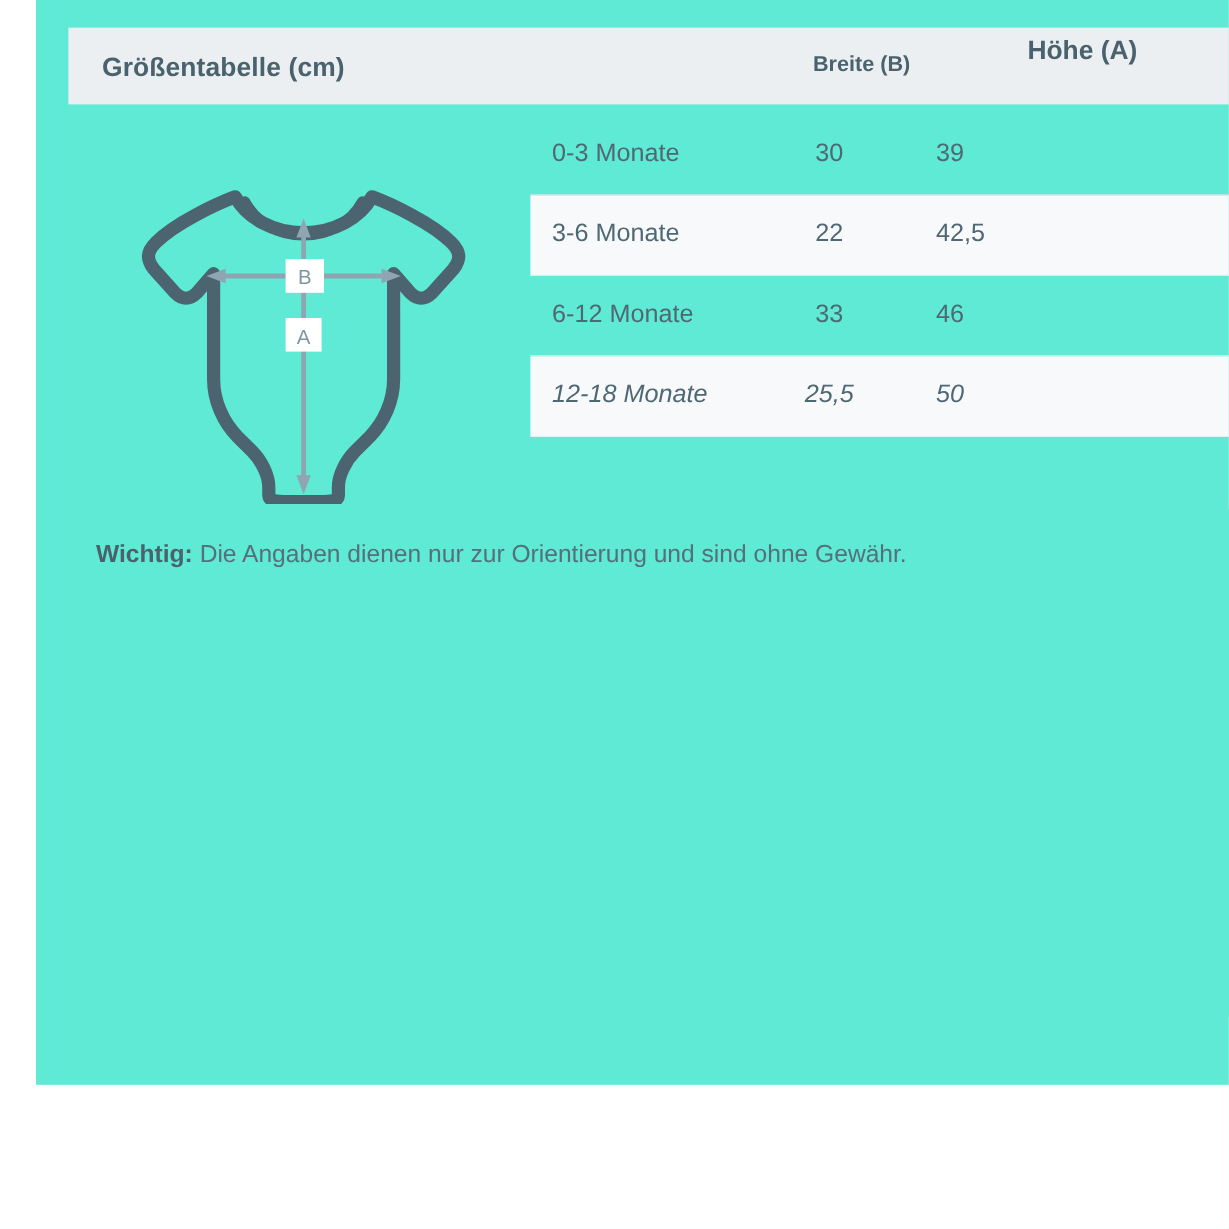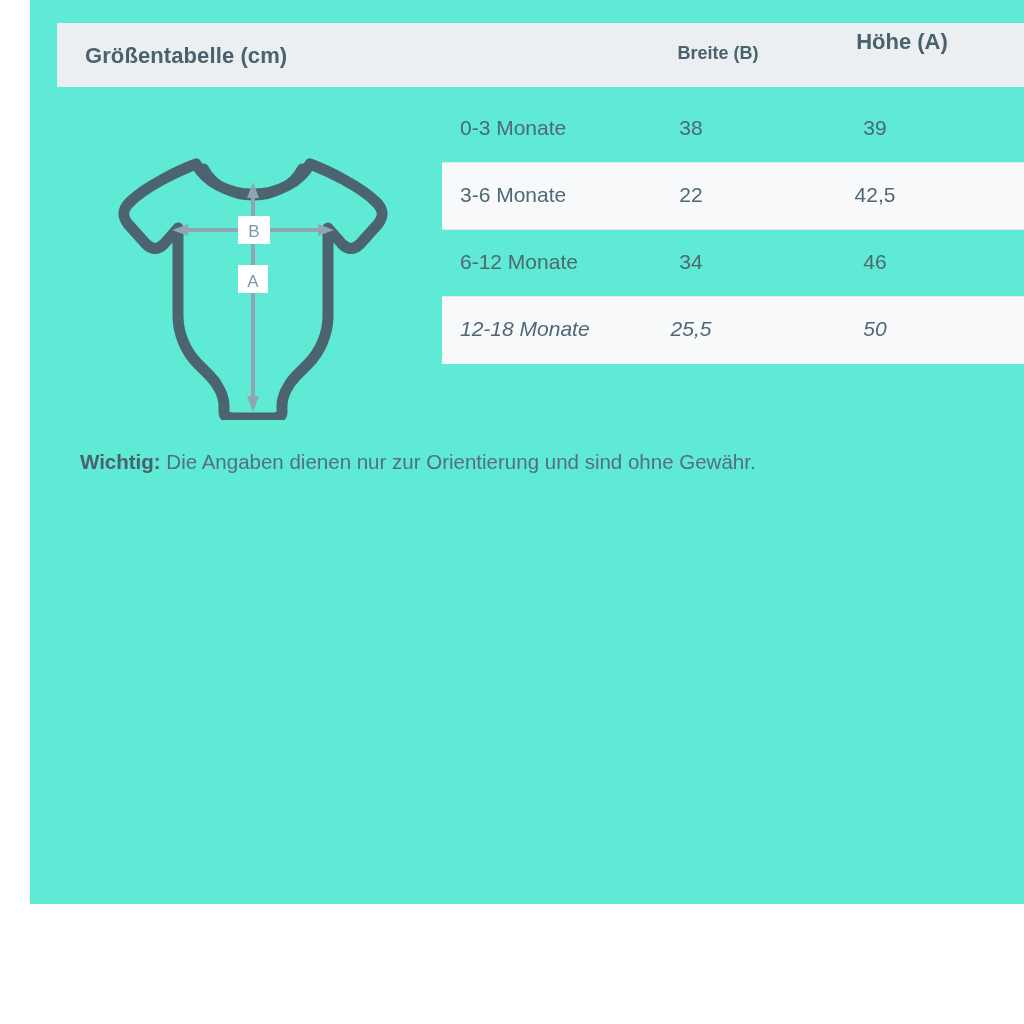--- a/index.html
+++ b/index.html
@@ -194,7 +194,7 @@
 
     <div class="trow">
       <div class="cell-size">0-3 Monate</div>
-      <div class="cell-b">38</div>
+      <div class="cell-b">30</div>
       <div class="cell-a">39</div>
     </div>
 

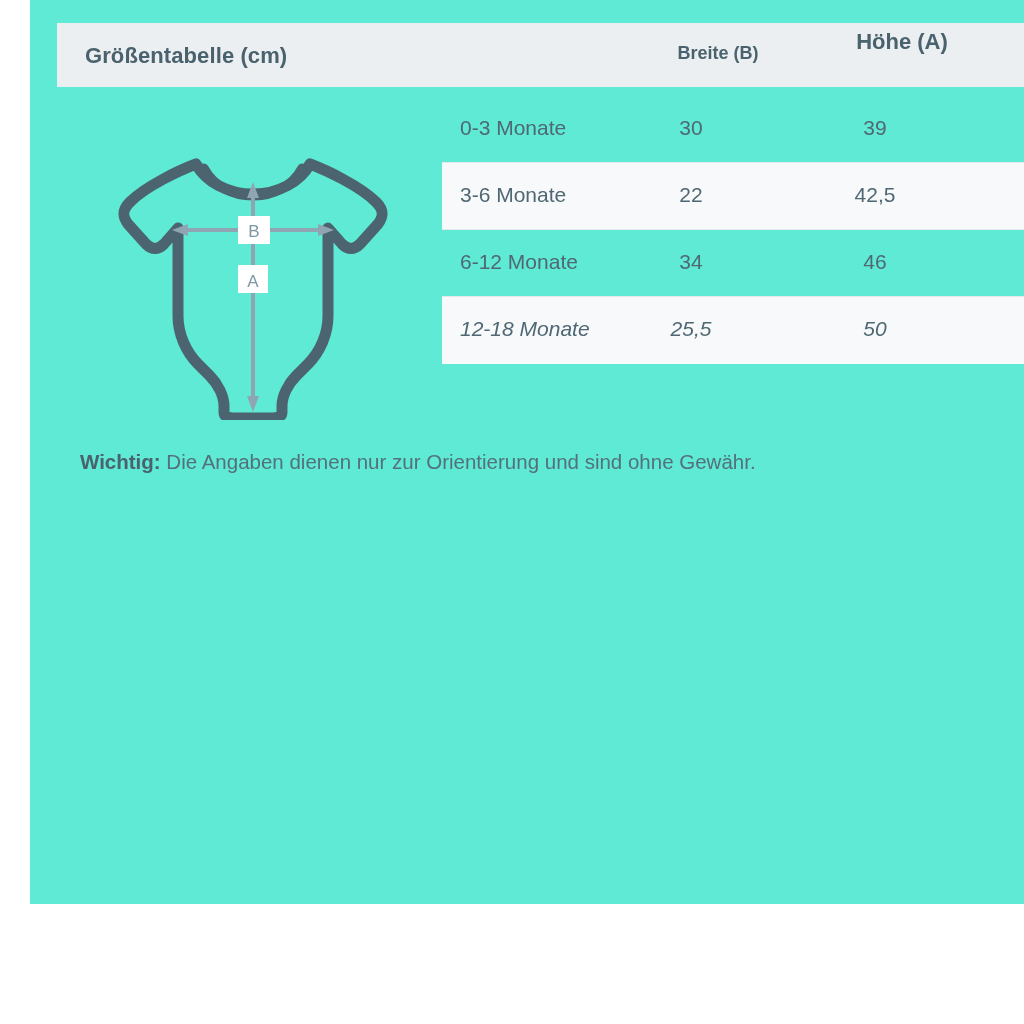--- a/index.html
+++ b/index.html
@@ -103,7 +103,6 @@
     left: 338px;
     top: 20px;
     width: 190px;
-    text-align: center;
     font-size: 21px;
     color: #4f6874;
   }

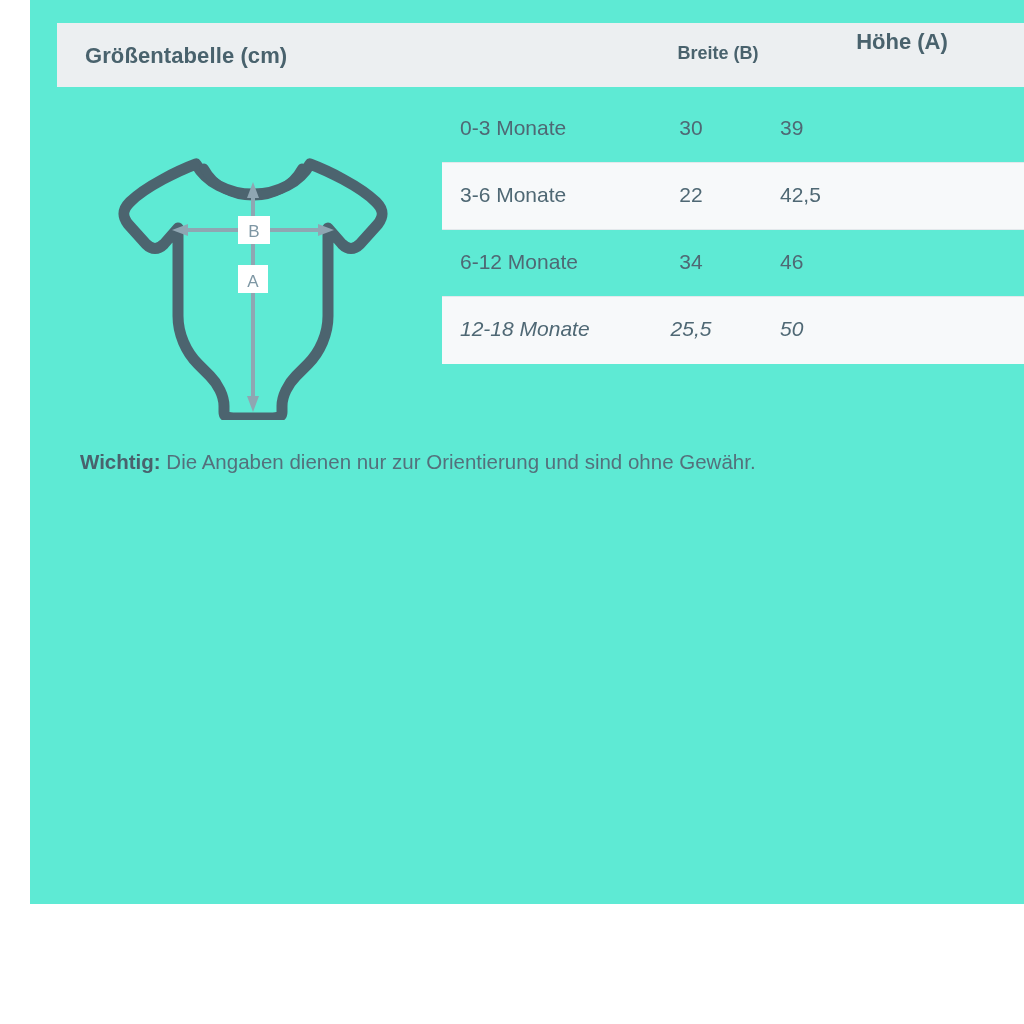--- a/index.html
+++ b/index.html
@@ -205,7 +205,7 @@
 
     <div class="trow">
       <div class="cell-size">6-12 Monate</div>
-      <div class="cell-b">34</div>
+      <div class="cell-b">33</div>
       <div class="cell-a">46</div>
     </div>
 

